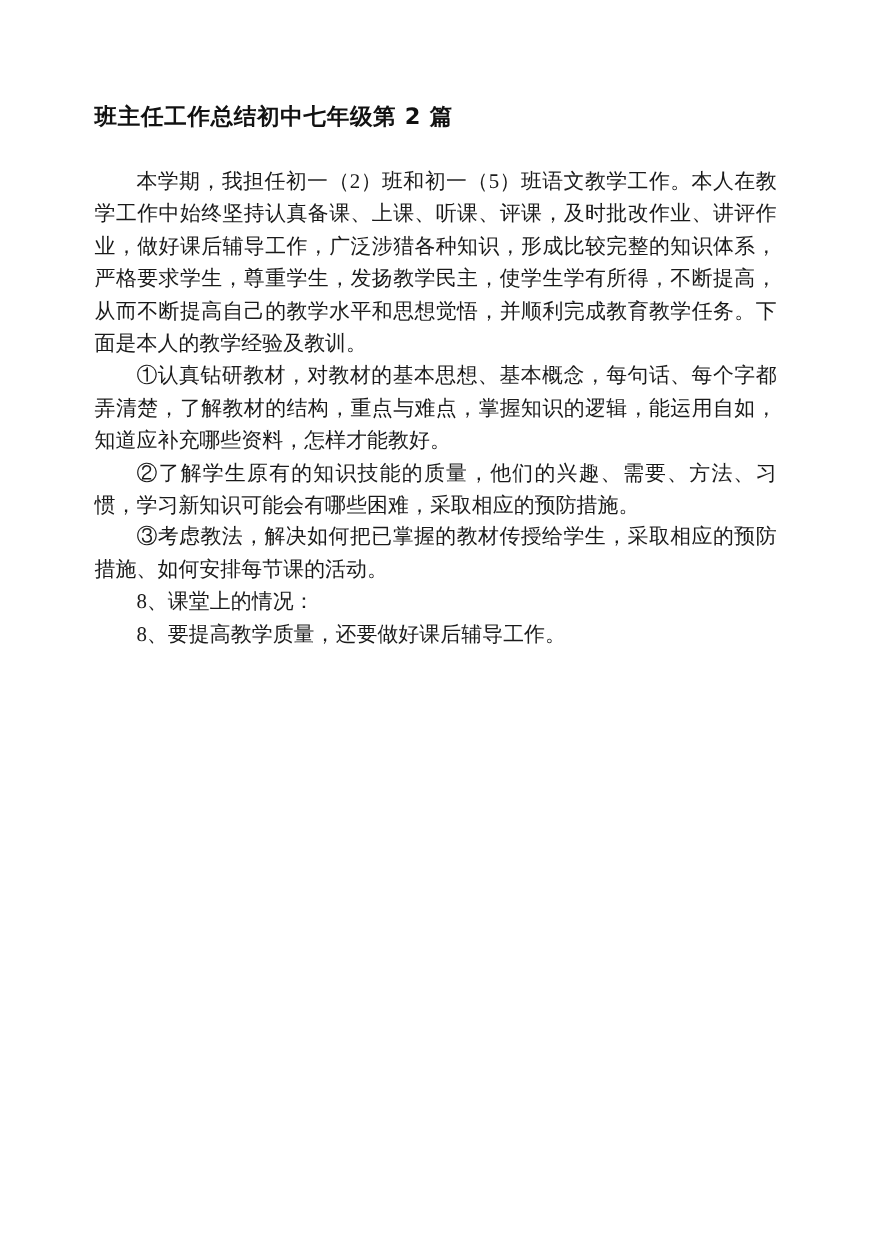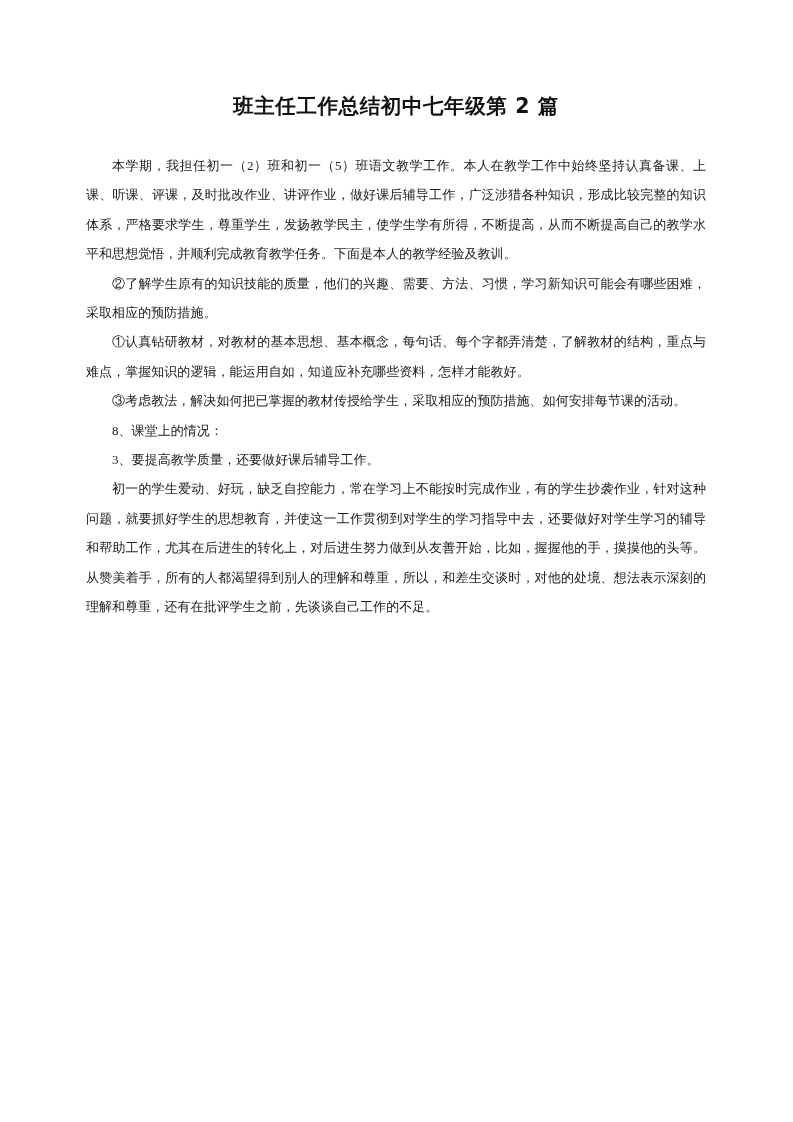--- a/index.html
+++ b/index.html
@@ -37,7 +37,7 @@
     font-weight: bold;
     font-size: 20.5px;
     line-height: 30px;
-    text-align: center;
+    text-align: left;
     color: #111111;
     letter-spacing: 0.6px;
     margin: 0;

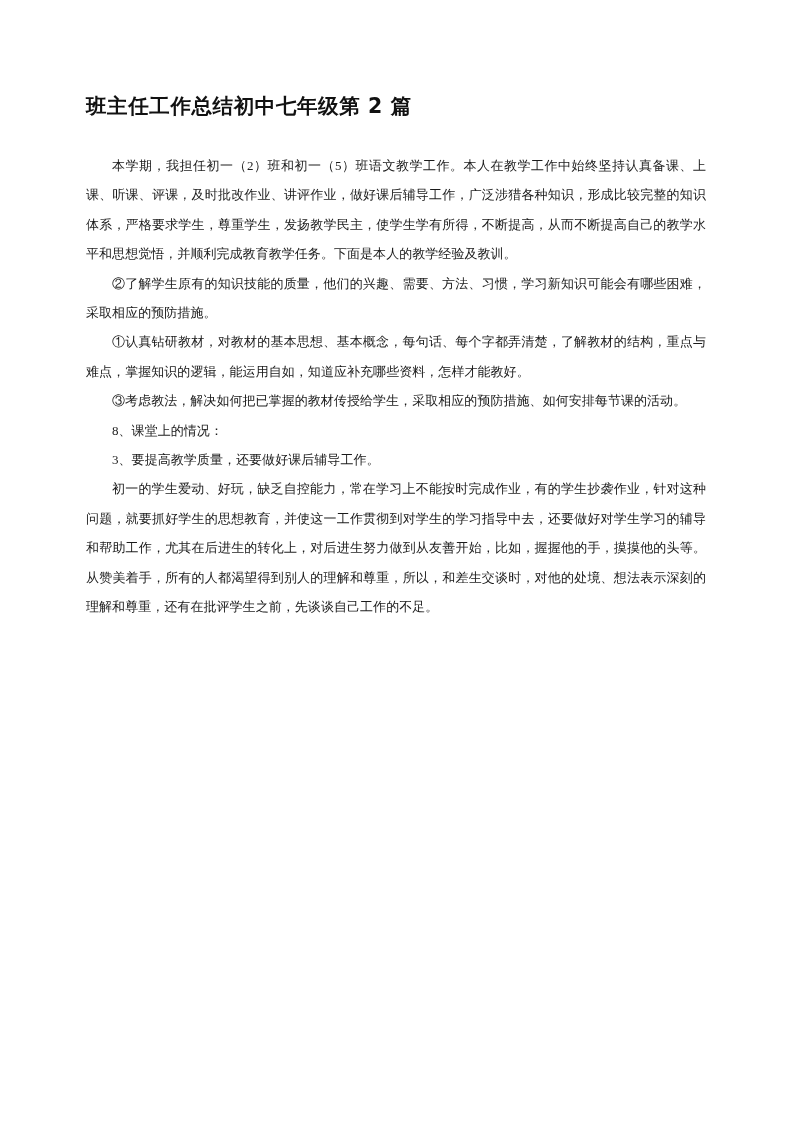--- a/index.html
+++ b/index.html
@@ -51,7 +51,7 @@
   }
 
   .para {
-    font-size: 13px;
+    font-size: 19px;
     line-height: 29.4px;
     text-align: justify;
     text-justify: inter-ideograph;

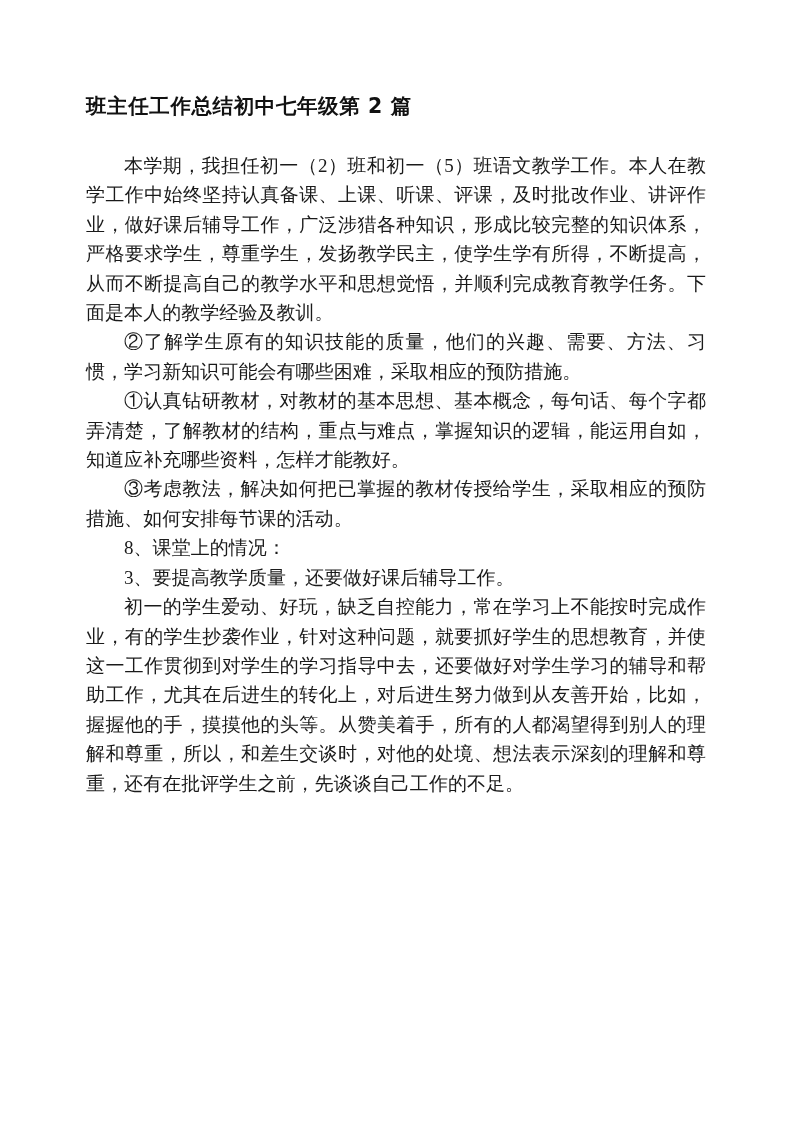--- a/index.html
+++ b/index.html
@@ -78,8 +78,8 @@
 
     <div id="paragraph-container">
         <p class="para indent">本学期，我担任初一（2）班和初一（5）班语文教学工作。本人在教学工作中始终坚持认真备课、上课、听课、评课，及时批改作业、讲评作业，做好课后辅导工作，广泛涉猎各种知识，形成比较完整的知识体系，严格要求学生，尊重学生，发扬教学民主，使学生学有所得，不断提高，从而不断提高自己的教学水平和思想觉悟，并顺利完成教育教学任务。下面是本人的教学经验及教训。</p>
+        <p class="para indent">①认真钻研教材，对教材的基本思想、基本概念，每句话、每个字都弄清楚，了解教材的结构，重点与难点，掌握知识的逻辑，能运用自如，知道应补充哪些资料，怎样才能教好。</p>
         <p class="para indent">②了解学生原有的知识技能的质量，他们的兴趣、需要、方法、习惯，学习新知识可能会有哪些困难，采取相应的预防措施。</p>
-        <p class="para indent">①认真钻研教材，对教材的基本思想、基本概念，每句话、每个字都弄清楚，了解教材的结构，重点与难点，掌握知识的逻辑，能运用自如，知道应补充哪些资料，怎样才能教好。</p>
         <p class="para indent">③考虑教法，解决如何把已掌握的教材传授给学生，采取相应的预防措施、如何安排每节课的活动。</p>
         <p class="para indent">8、课堂上的情况：</p>
         <p class="para indent">3、要提高教学质量，还要做好课后辅导工作。</p>

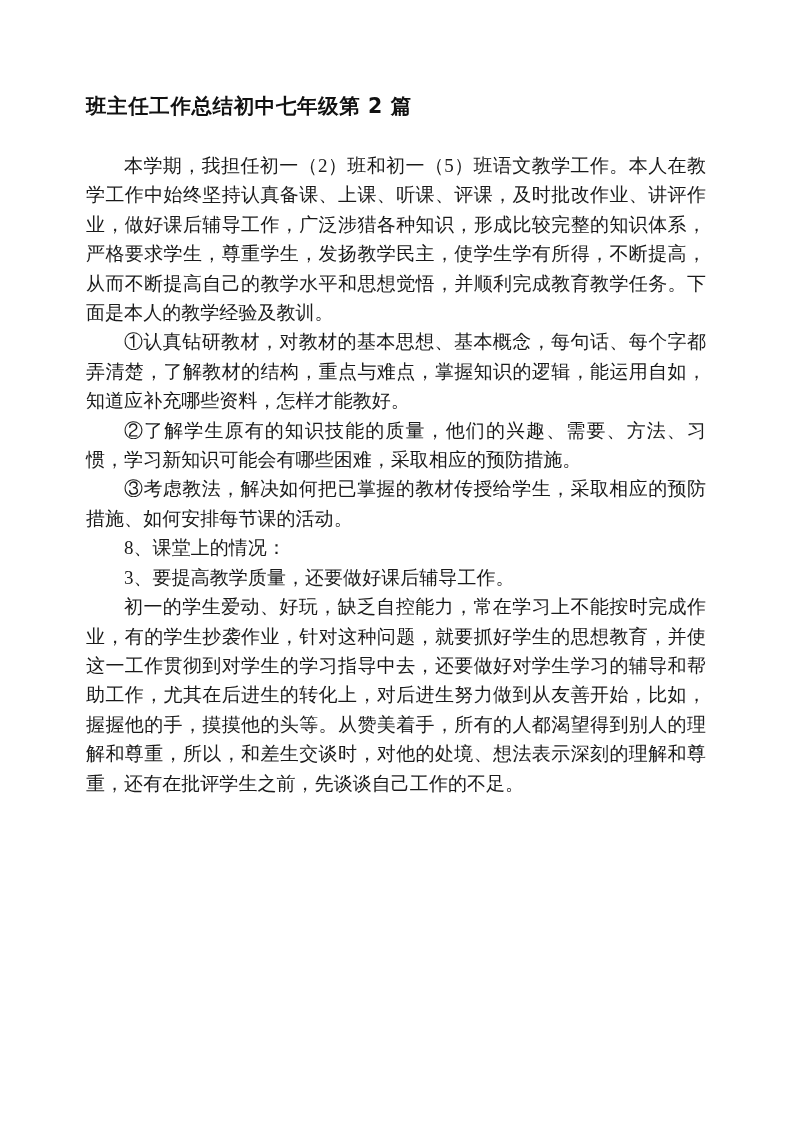--- a/index.html
+++ b/index.html
@@ -82,7 +82,7 @@
         <p class="para indent">②了解学生原有的知识技能的质量，他们的兴趣、需要、方法、习惯，学习新知识可能会有哪些困难，采取相应的预防措施。</p>
         <p class="para indent">③考虑教法，解决如何把已掌握的教材传授给学生，采取相应的预防措施、如何安排每节课的活动。</p>
         <p class="para indent">8、课堂上的情况：</p>
-        <p class="para indent">3、要提高教学质量，还要做好课后辅导工作。</p>
+        <p class="para indent">8、要提高教学质量，还要做好课后辅导工作。</p>
         <p class="para indent">初一的学生爱动、好玩，缺乏自控能力，常在学习上不能按时完成作业，有的学生抄袭作业，针对这种问题，就要抓好学生的思想教育，并使这一工作贯彻到对学生的学习指导中去，还要做好对学生学习的辅导和帮助工作，尤其在后进生的转化上，对后进生努力做到从友善开始，比如，握握他的手，摸摸他的头等。从赞美着手，所有的人都渴望得到别人的理解和尊重，所以，和差生交谈时，对他的处境、想法表示深刻的理解和尊重，还有在批评学生之前，先谈谈自己工作的不足。</p>
       </div>
 

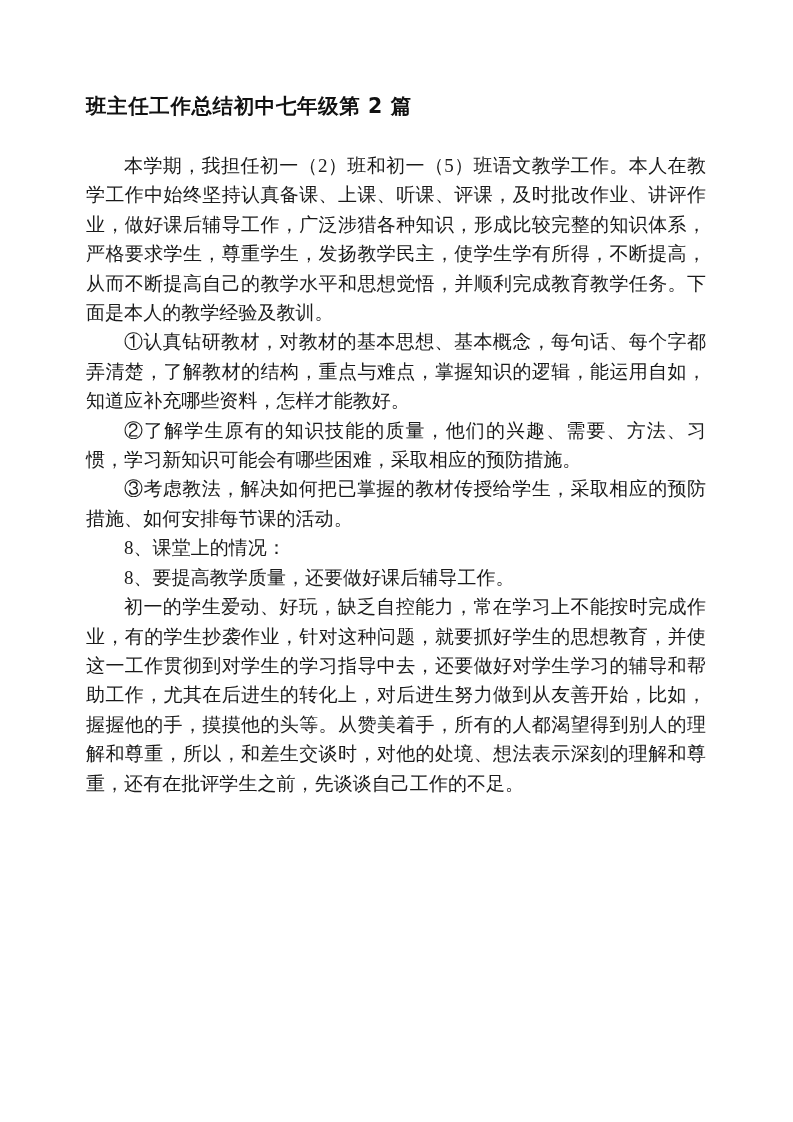--- a/index.html
+++ b/index.html
@@ -83,7 +83,6 @@
         <p class="para indent">③考虑教法，解决如何把已掌握的教材传授给学生，采取相应的预防措施、如何安排每节课的活动。</p>
         <p class="para indent">8、课堂上的情况：</p>
         <p class="para indent">8、要提高教学质量，还要做好课后辅导工作。</p>
-        <p class="para indent">初一的学生爱动、好玩，缺乏自控能力，常在学习上不能按时完成作业，有的学生抄袭作业，针对这种问题，就要抓好学生的思想教育，并使这一工作贯彻到对学生的学习指导中去，还要做好对学生学习的辅导和帮助工作，尤其在后进生的转化上，对后进生努力做到从友善开始，比如，握握他的手，摸摸他的头等。从赞美着手，所有的人都渴望得到别人的理解和尊重，所以，和差生交谈时，对他的处境、想法表示深刻的理解和尊重，还有在批评学生之前，先谈谈自己工作的不足。</p>
       </div>
 
   </div>

